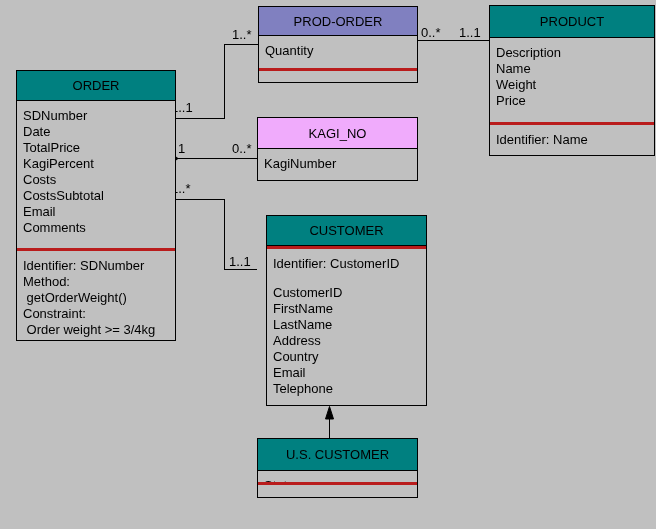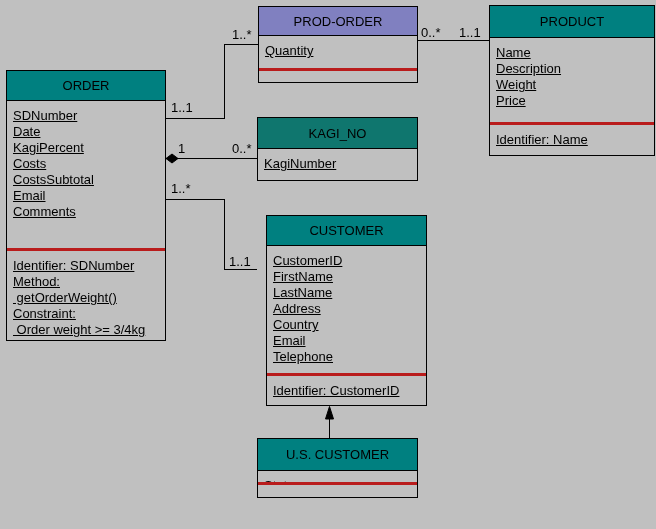--- a/index.html
+++ b/index.html
@@ -25,7 +25,7 @@
   .sec { font-size:13px; padding:7px 4px 0 6px; overflow:hidden; }
   .grow { flex:1 1 auto; }
   .bt { border-top:3px solid #b91c1c; flex:0 0 auto; }
-  .ln { line-height:16px; white-space:pre;text-decoration:underline; }
+  .ln { line-height:16px; white-space:pre; }
   .mult { position:absolute; font-size:13px; line-height:13px; }
   svg.wires { position:absolute; left:0; top:0; }
   .wire { fill:none; stroke:#000; stroke-width:1; shape-rendering:crispEdges; }

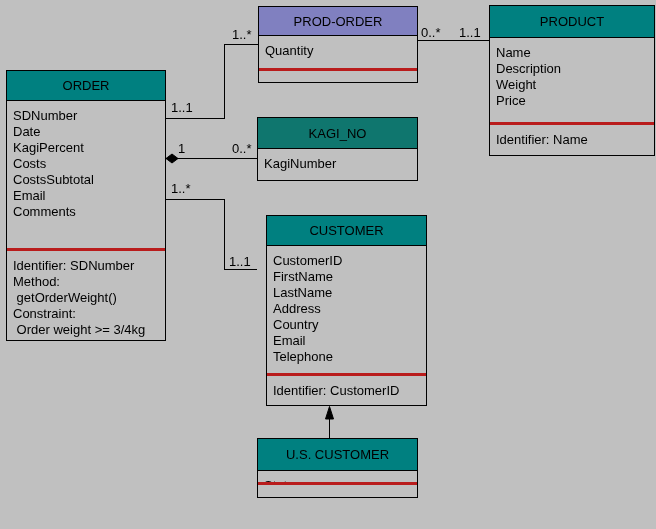--- a/index.html
+++ b/index.html
@@ -86,8 +86,8 @@
   <div class="entity" style="left:489px; top:5px; width:166px; height:151px">
     <div class="hdr hdr-teal" style="height:32px">PRODUCT</div>
     <div class="sec grow">
+      <div class="ln">Description</div>
       <div class="ln">Name</div>
-      <div class="ln">Description</div>
       <div class="ln">Weight</div>
       <div class="ln">Price</div>
     </div>

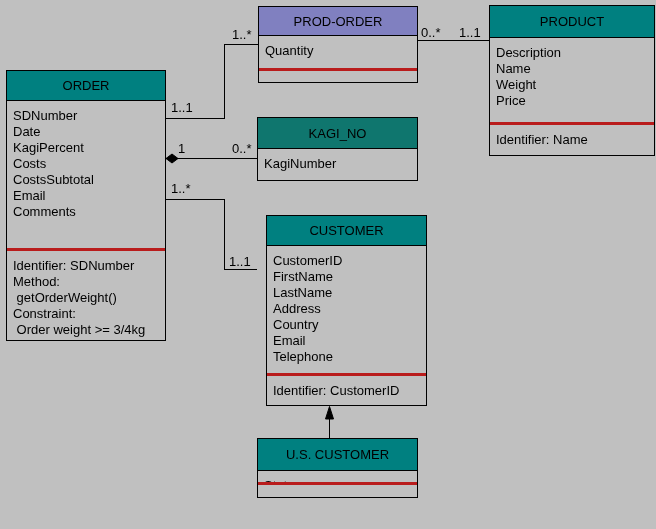--- a/index.html
+++ b/index.html
@@ -55,7 +55,7 @@
   <span class="mult" style="left:421px; top:26px">0..*</span>
   <span class="mult" style="left:459px; top:26px">1..1</span>
 
-  <div class="entity" style="left:6px; top:70px; width:160px; height:271px">
+  <div class="entity" style="left:16px; top:70px; width:160px; height:271px">
     <div class="hdr hdr-teal" style="height:30px">ORDER</div>
     <div class="sec grow">
       <div class="ln">SDNumber</div>

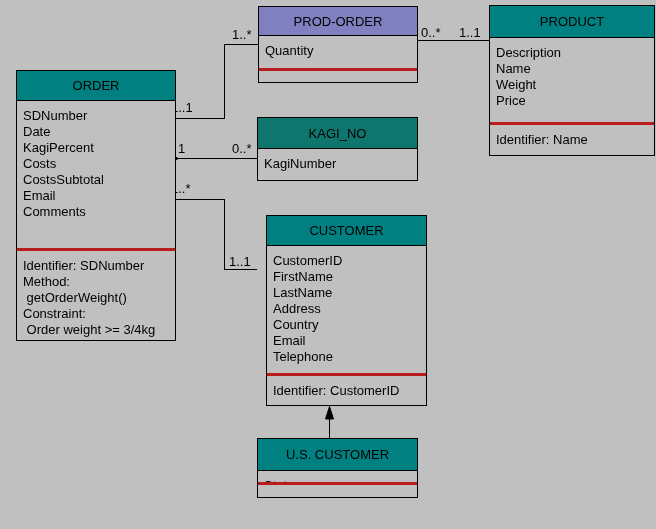--- a/index.html
+++ b/index.html
@@ -21,7 +21,7 @@
   }
   .hdr-teal   { background:#008080; }
   .hdr-purple { background:#8080c0; }
-  .hdr-yellow { background:#0f766e; }
+  .hdr-yellow { background:#f0abfc; }
   .sec { font-size:13px; padding:7px 4px 0 6px; overflow:hidden; }
   .grow { flex:1 1 auto; }
   .bt { border-top:3px solid #b91c1c; flex:0 0 auto; }

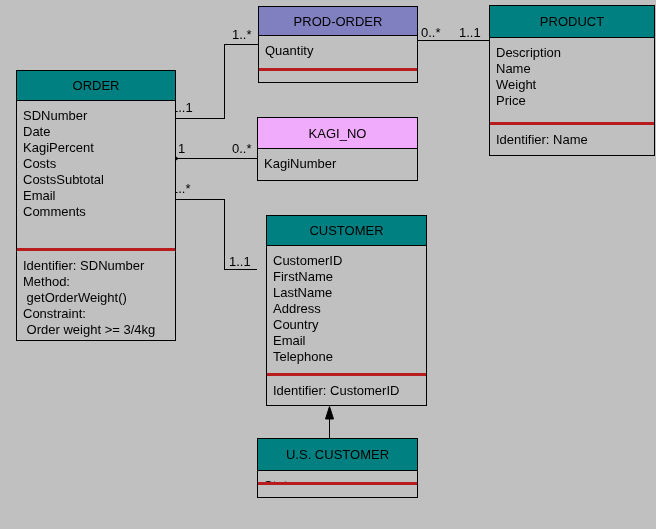--- a/index.html
+++ b/index.html
@@ -60,6 +60,7 @@
     <div class="sec grow">
       <div class="ln">SDNumber</div>
       <div class="ln">Date</div>
+      <div class="ln">TotalPrice</div>
       <div class="ln">KagiPercent</div>
       <div class="ln">Costs</div>
       <div class="ln">CostsSubtotal</div>

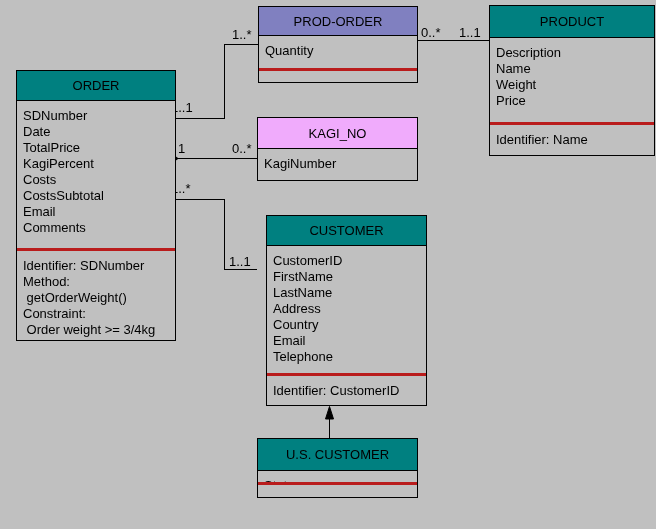--- a/index.html
+++ b/index.html
@@ -106,6 +106,9 @@
 
   <div class="entity" style="left:266px; top:215px; width:161px; height:191px">
     <div class="hdr hdr-teal" style="height:30px">CUSTOMER</div>
+    <div class="sec bt" style="height:32px">
+      <div class="ln">Identifier: CustomerID</div>
+    </div>
     <div class="sec grow">
       <div class="ln">CustomerID</div>
       <div class="ln">FirstName</div>
@@ -114,9 +117,6 @@
       <div class="ln">Country</div>
       <div class="ln">Email</div>
       <div class="ln">Telephone</div>
-    </div>
-    <div class="sec bt" style="height:32px">
-      <div class="ln">Identifier: CustomerID</div>
     </div>
   </div>
 

